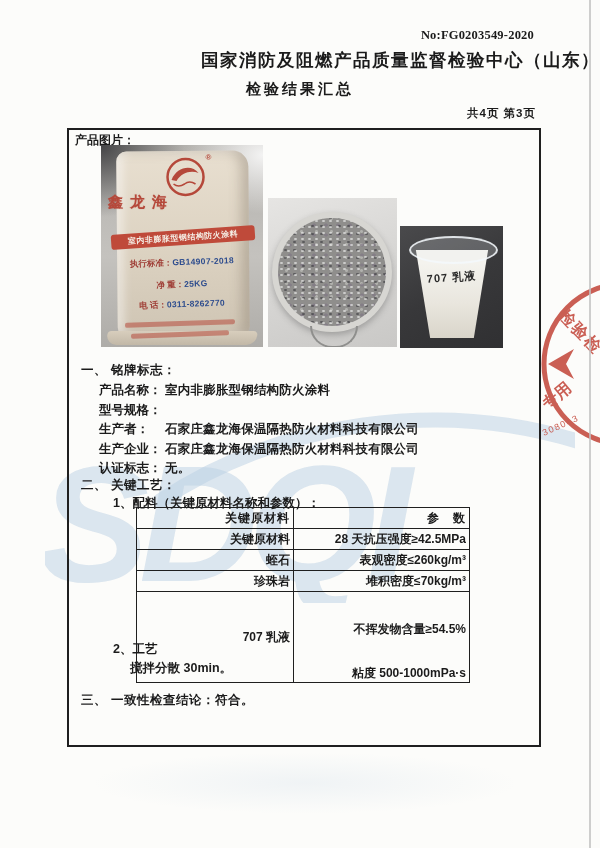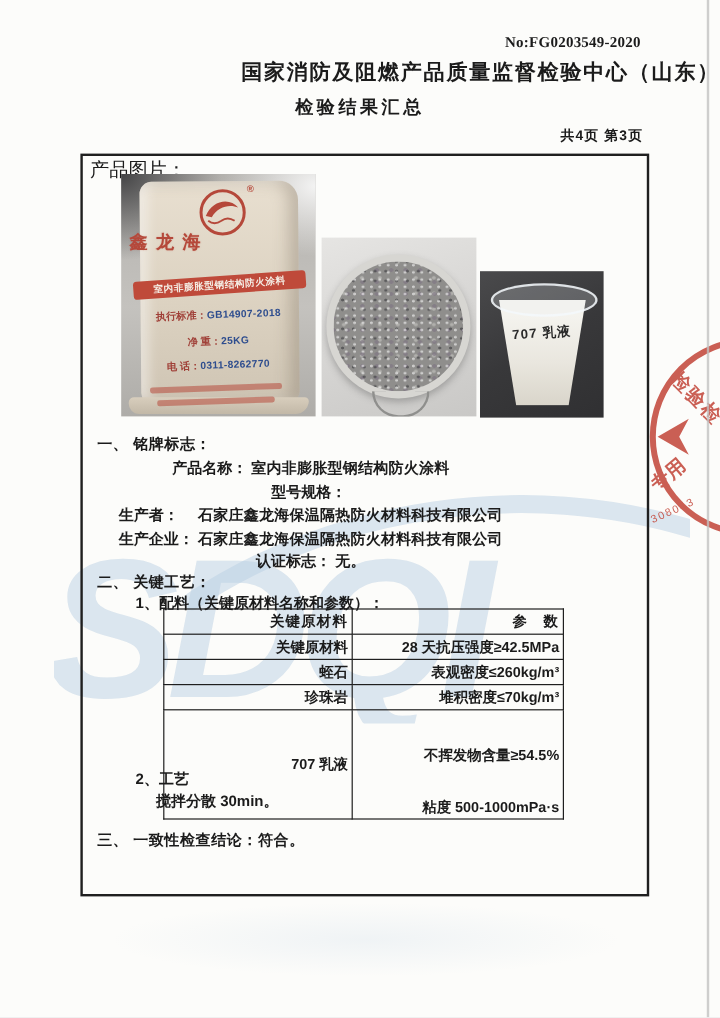--- a/index.html
+++ b/index.html
@@ -22,7 +22,7 @@
   
   .main-box{position:absolute;left:67px;top:128px;width:470px;height:615px;
     border:2px solid #1f1f1f;z-index:1;}
-  .box-label{position:absolute;left:6px;top:2px;font-size:16px;font-weight:400;text-align:right;}
+  .box-label{position:absolute;left:6px;top:2px;font-size:12px;font-weight:700;text-align:right;}
   
   .photo{position:absolute;overflow:hidden;}
   .photo-bag{left:32px;top:15px;width:162px;height:202px;

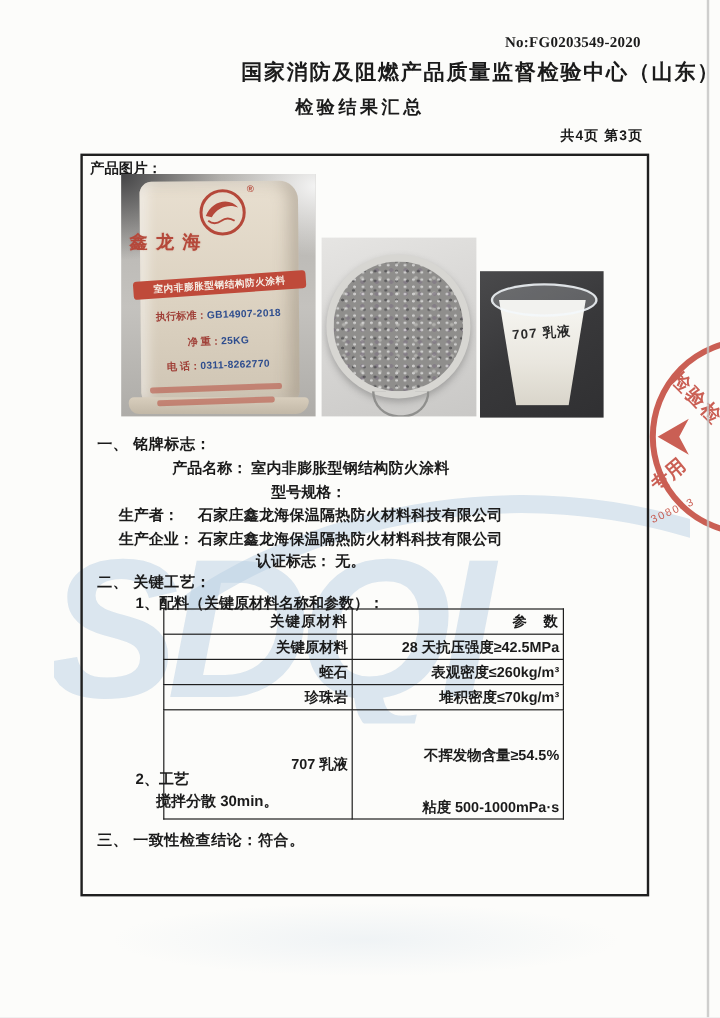--- a/index.html
+++ b/index.html
@@ -81,7 +81,7 @@
   
   .sec-heading{position:absolute;left:12px;font-size:12.5px;font-weight:700;letter-spacing:.5px;white-space:nowrap;}
   .field-col{position:absolute;left:30px;top:251px;}
-  .field-row{display:flex;height:19.5px;line-height:19.5px;font-size:12.5px;white-space:nowrap;justify-content:center;}
+  .field-row{display:flex;height:19.5px;line-height:19.5px;font-size:12.5px;white-space:nowrap;}
   .f-label{font-weight:700;width:66px;}
   .f-value{font-weight:700;letter-spacing:.2px;}
   .sub-item{position:absolute;font-size:12.5px;font-weight:700;white-space:nowrap;}

